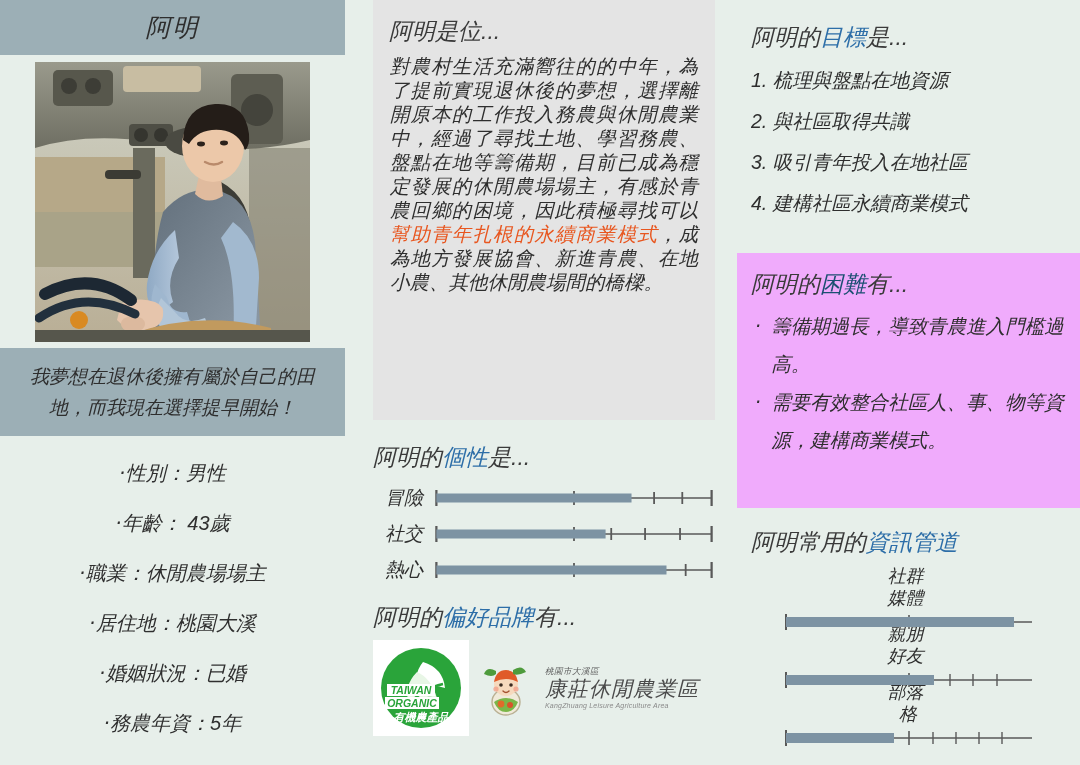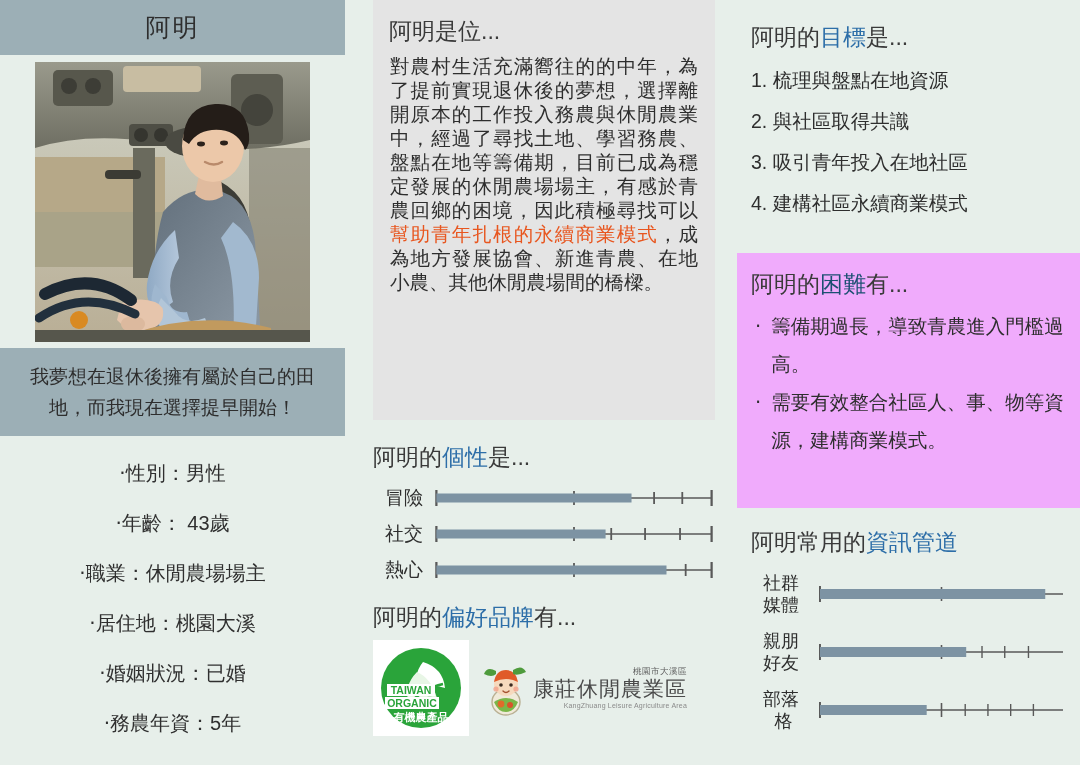--- a/index.html
+++ b/index.html
@@ -11,7 +11,7 @@
     overflow:hidden;
     position:relative;
   }
-  .page{position:relative;width:1011px;height:765px;}
+  .page{position:relative;width:1011px;height:765px;font-style:italic;}
 
   
   .col-left{position:absolute;left:0;top:0;width:345px;height:765px;}

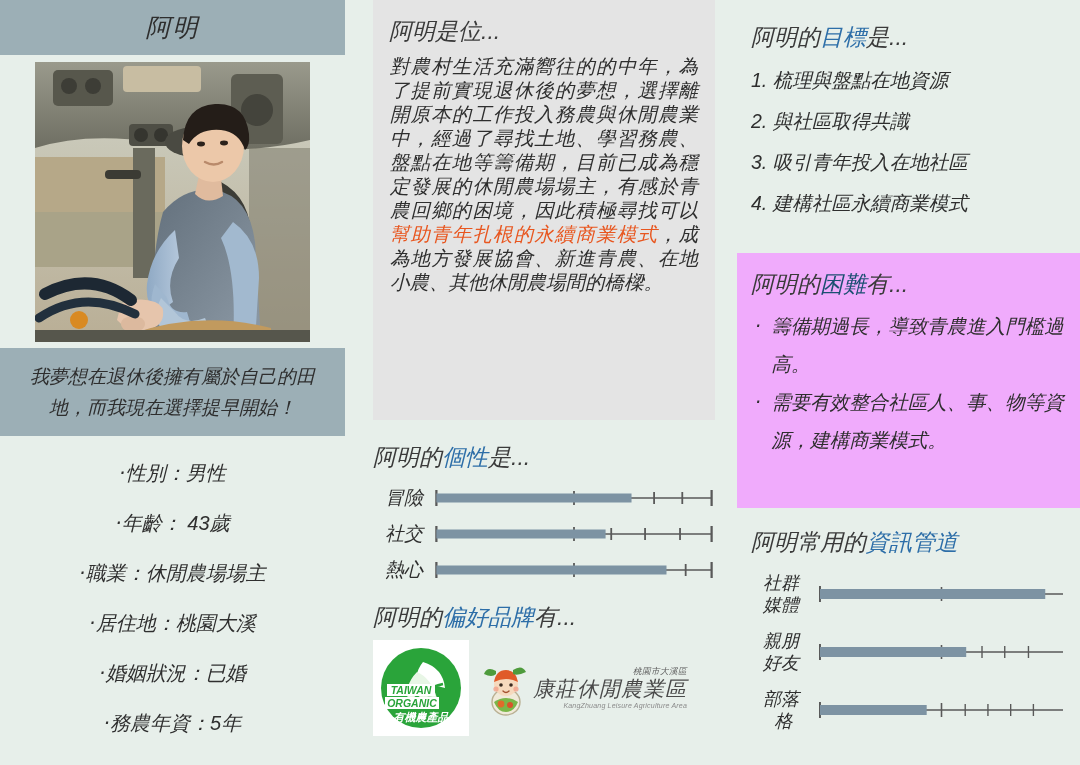--- a/index.html
+++ b/index.html
@@ -70,7 +70,7 @@
   .track{position:relative;flex:1;height:26px;}
   .track svg{display:block;width:100%;height:26px;}
 
-  .wide-row{height:58px;}
+  .wide-row{height:58px;flex-direction:column;}
 
   
   .brands{display:flex;align-items:center;gap:14px;margin-top:4px;}

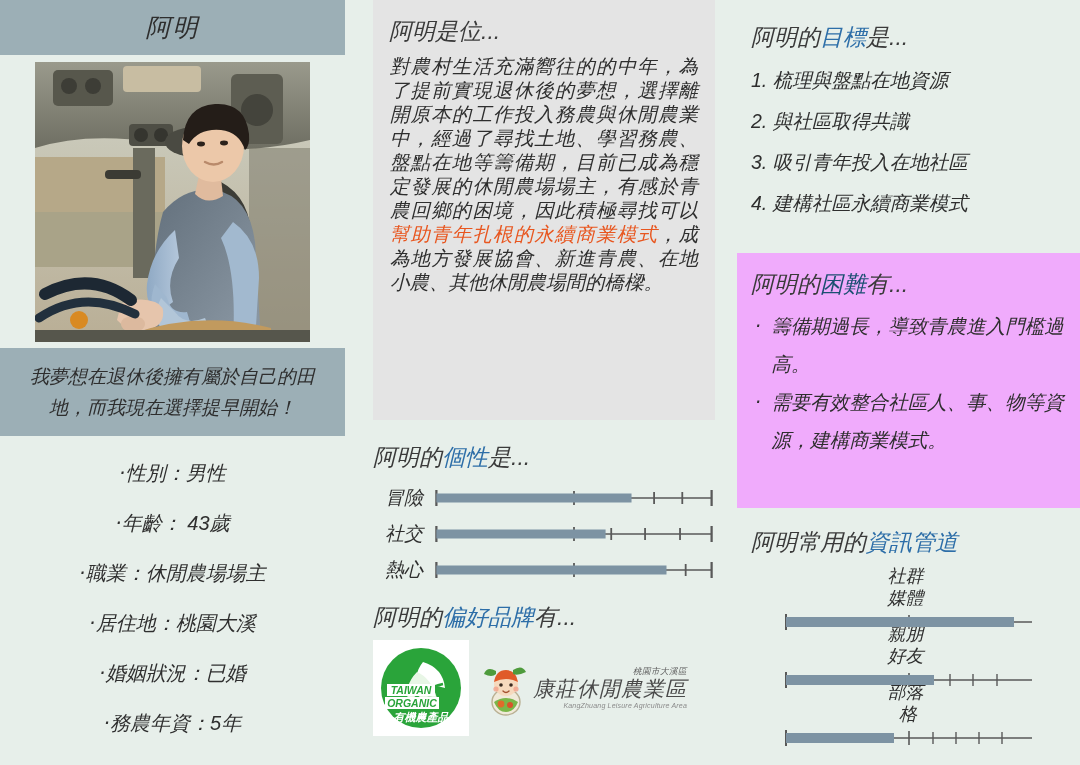--- a/index.html
+++ b/index.html
@@ -78,7 +78,7 @@
     width:96px;height:96px;background:#ffffff;
     display:flex;align-items:center;justify-content:center;flex:none;
   }
-  .logo-kz{display:flex;align-items:center;gap:4px;flex:none;text-align:right;}
+  .logo-kz{display:flex;align-items:center;gap:16px;flex:none;}
   .kz-text{display:flex;flex-direction:column;line-height:1;}
   .kz-top{font-size:8.5px;color:#5d5d5d;letter-spacing:.5px;margin-bottom:2px;}
   .kz-main{font-size:21px;color:#4a4a4a;letter-spacing:1px;}

